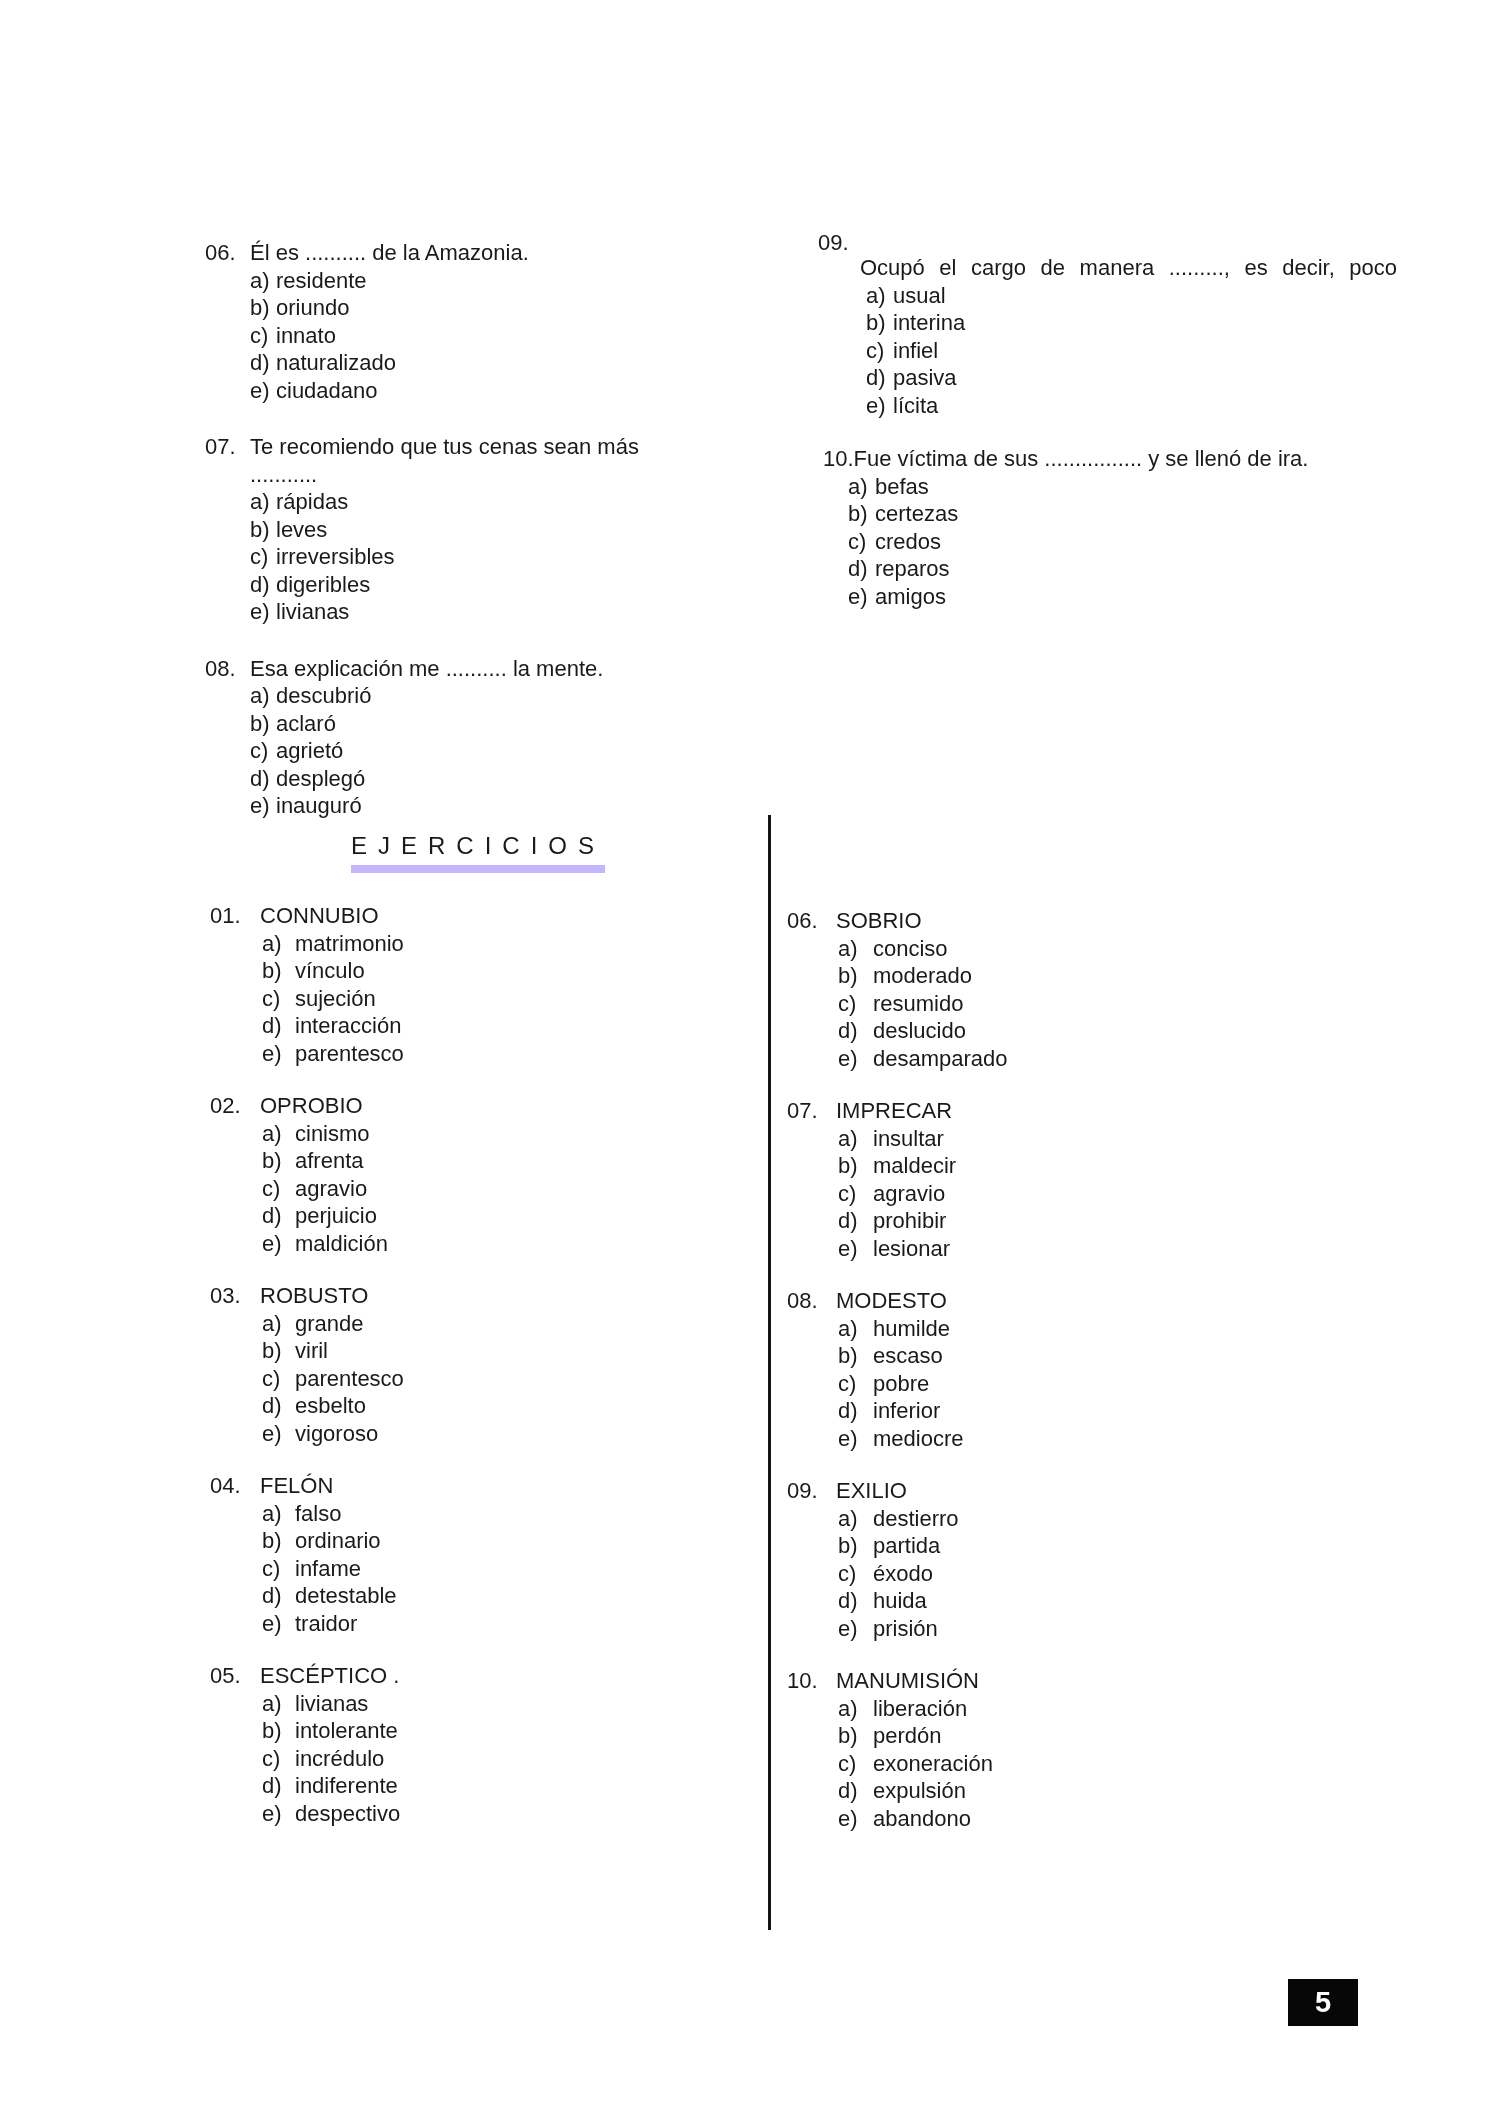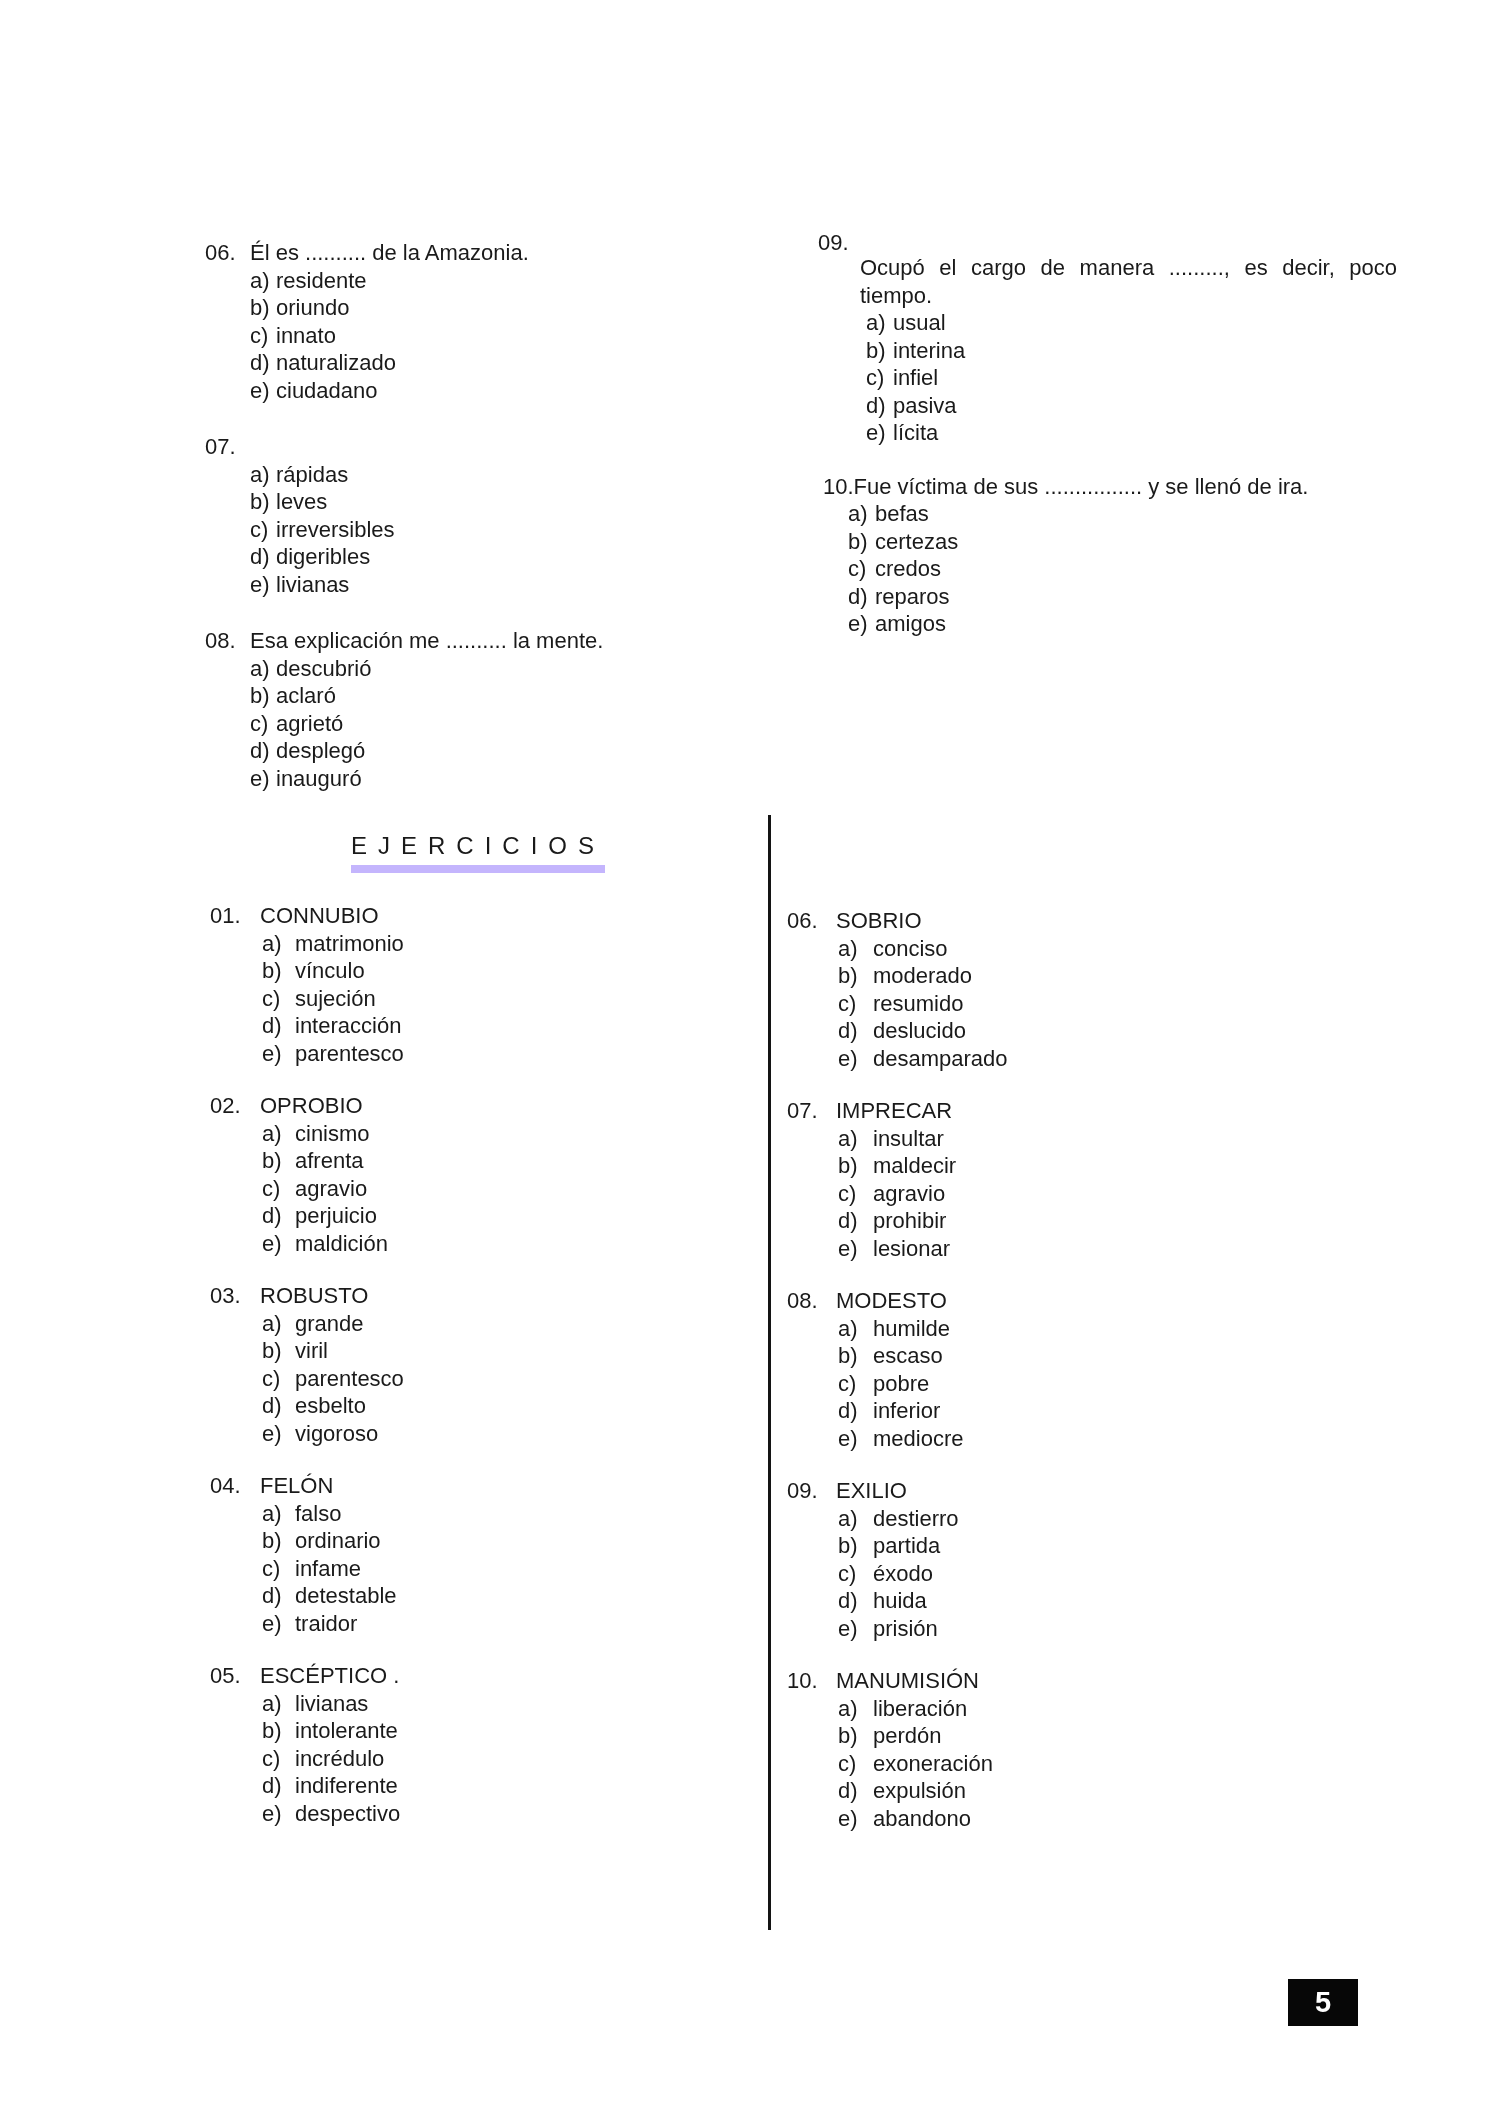--- a/index.html
+++ b/index.html
@@ -183,7 +183,6 @@
         <span class="qnum">09.</span>
         <span class="qtext-wrap">
           <span class="jline" style="display:block">Ocupó el cargo de manera ........., es decir, poco</span>
-          <span style="display:block">tiempo.</span>
         </span>
       </div>
       <div>

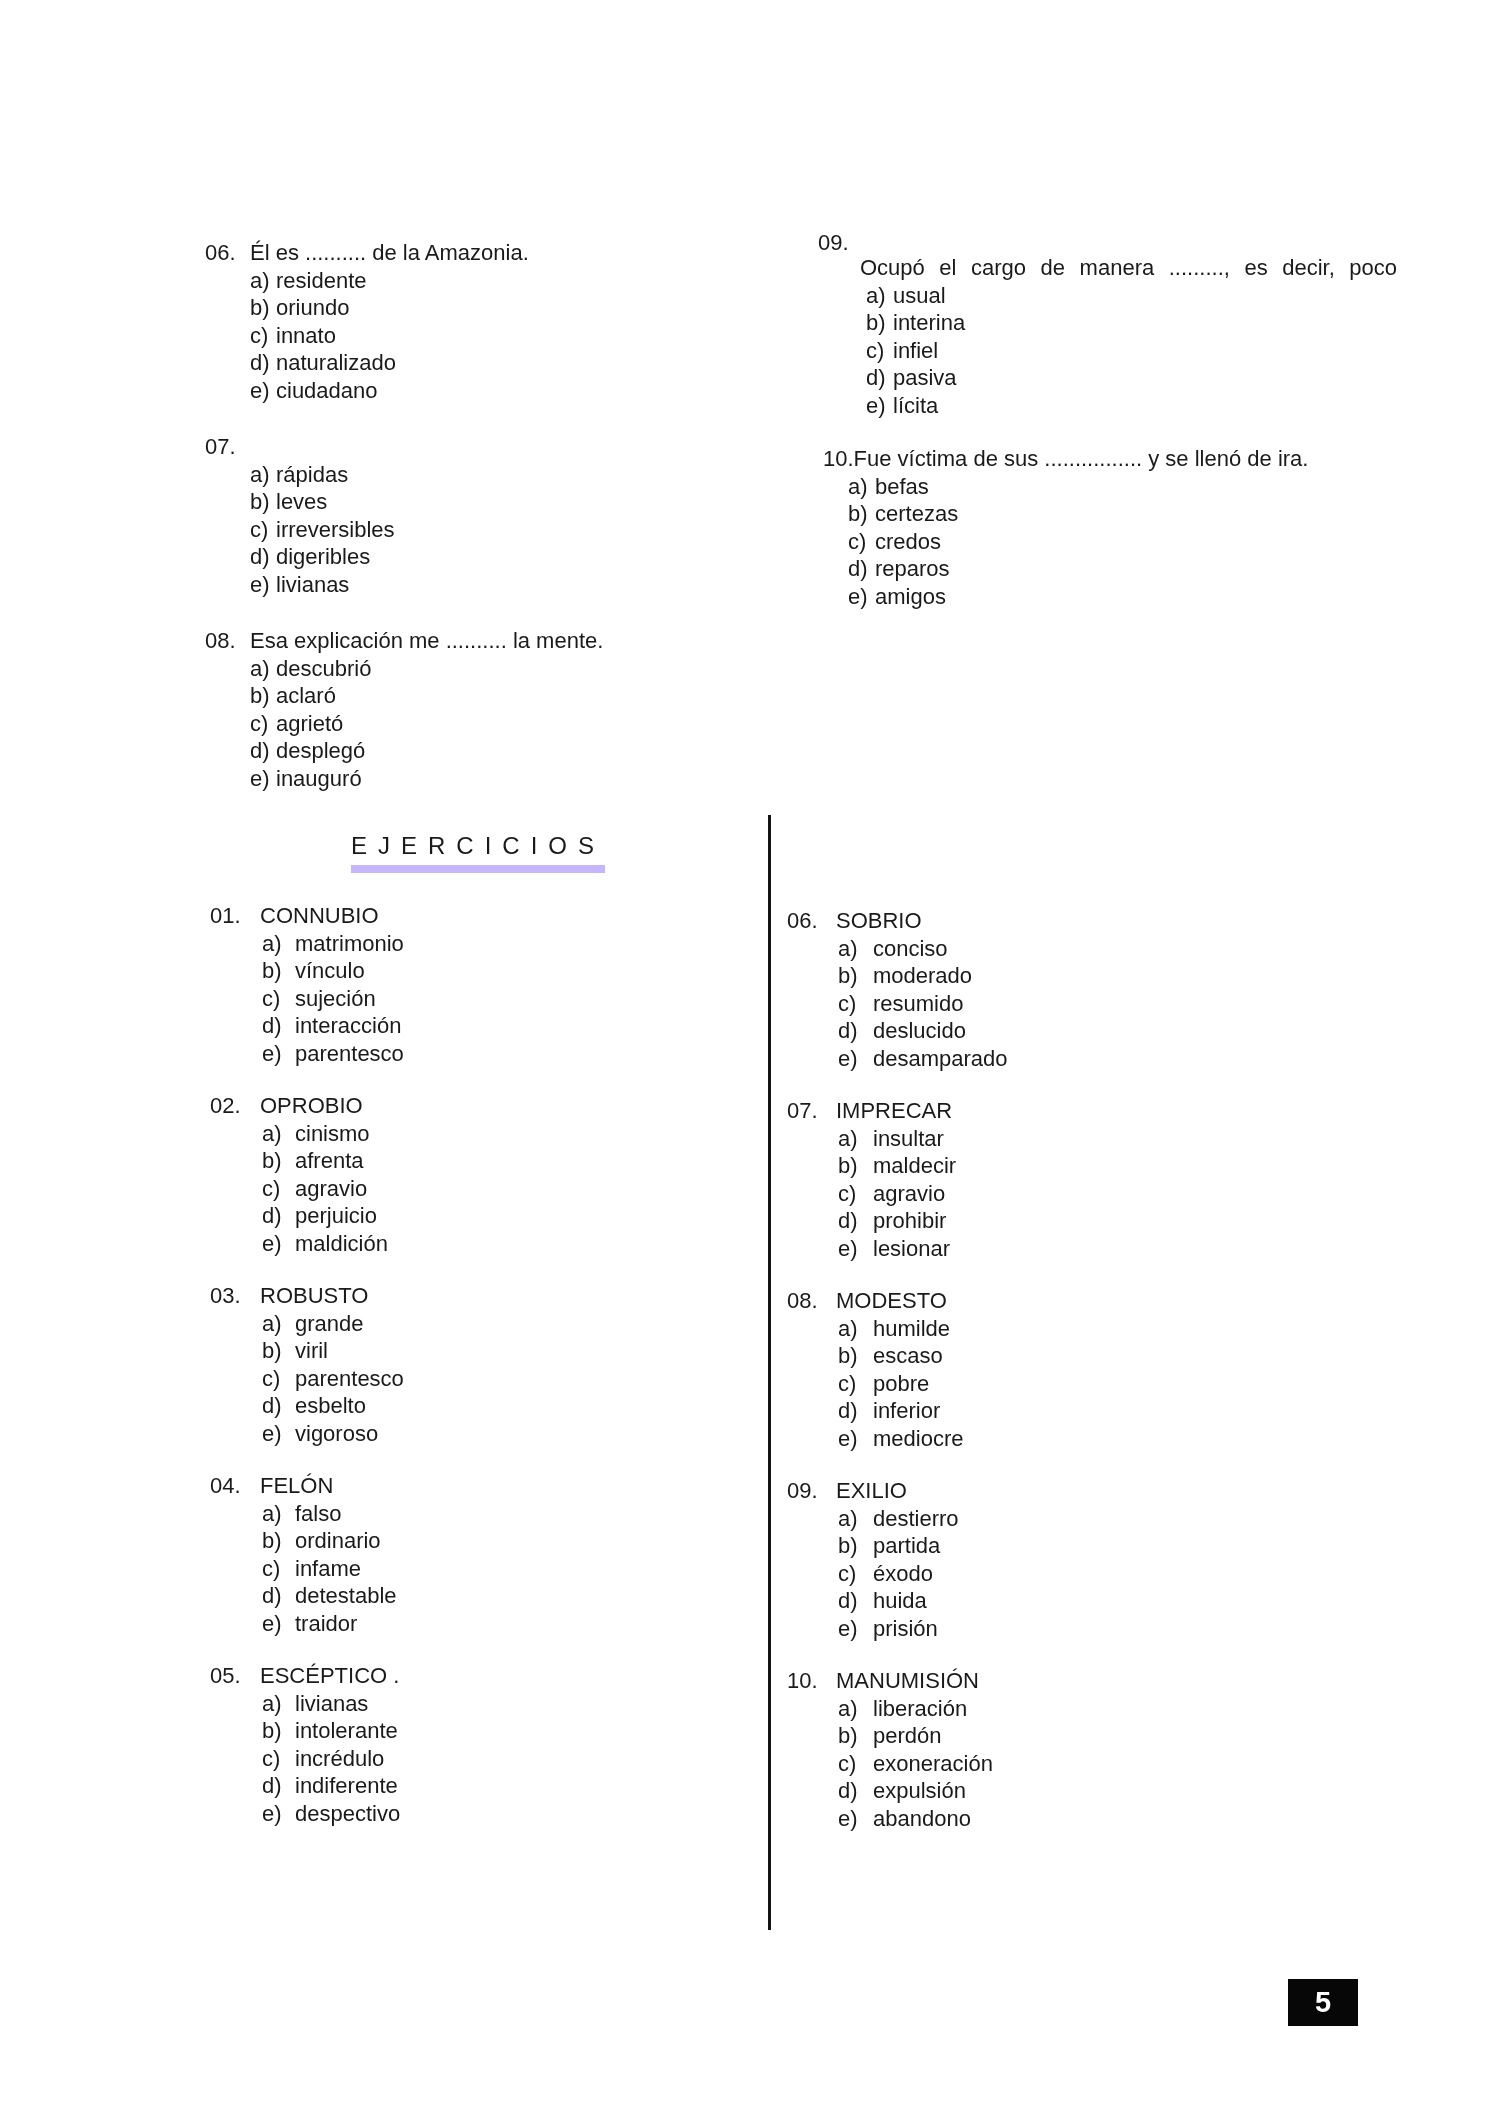--- a/index.html
+++ b/index.html
@@ -110,6 +110,7 @@
     <div class="q">
       <div class="qline">
         <span class="qnum">07.</span>
+        <span class="qtext">Te recomiendo que tus cenas sean más ...........</span>
       </div>
       <div>
 

